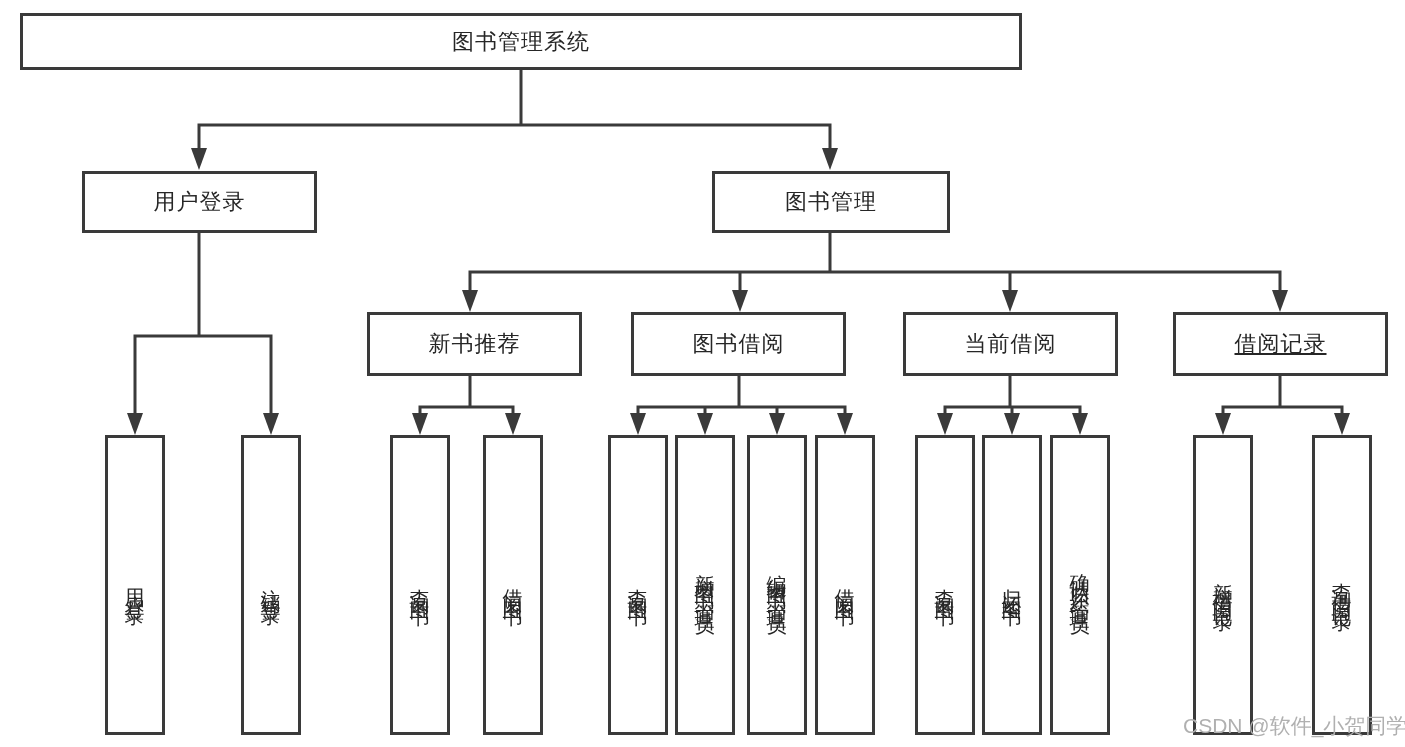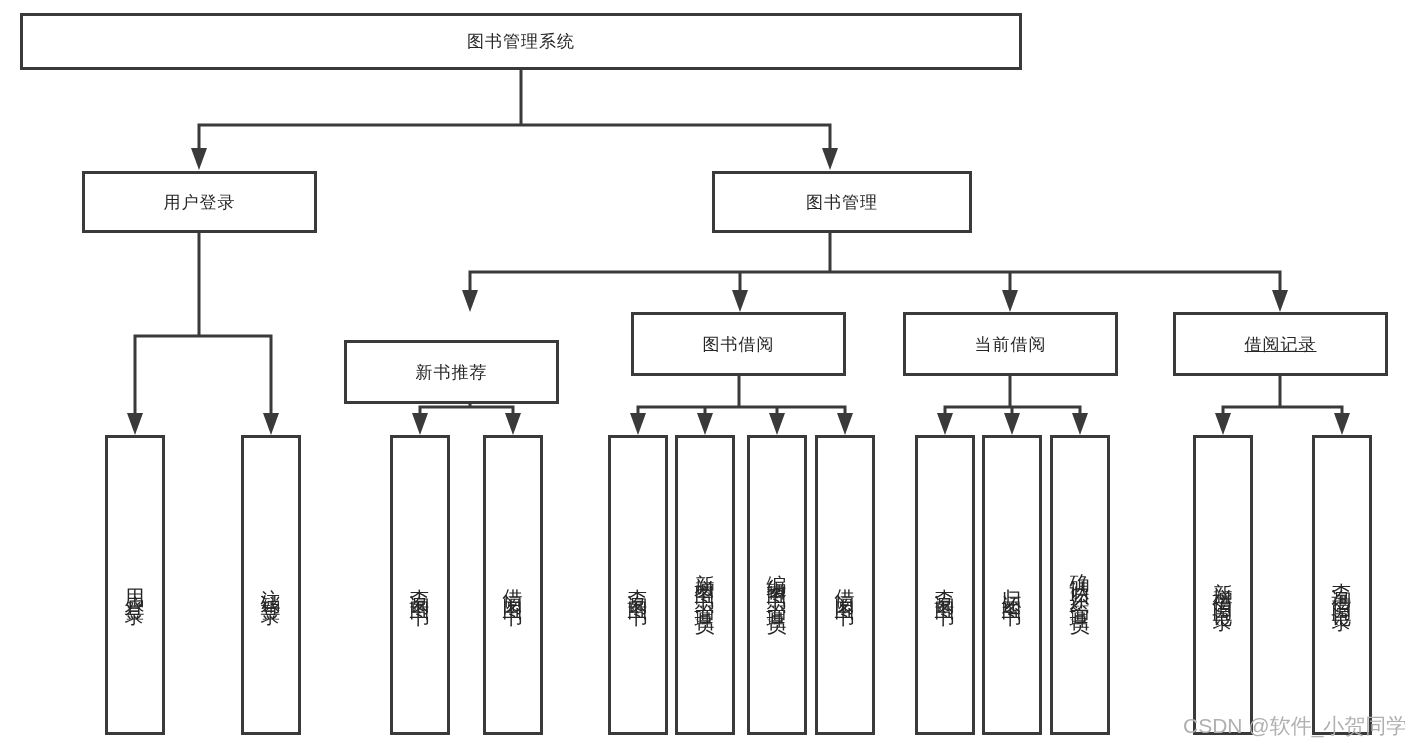--- a/index.html
+++ b/index.html
@@ -23,7 +23,7 @@
     color: #262626;
     z-index: 1;
   }
-  .h-box { font-size: 17px; letter-spacing: 1px; }
+  .h-box { font-size: 22px; letter-spacing: 1px; }
   .v-box span {
     writing-mode: vertical-lr;
     text-orientation: mixed;

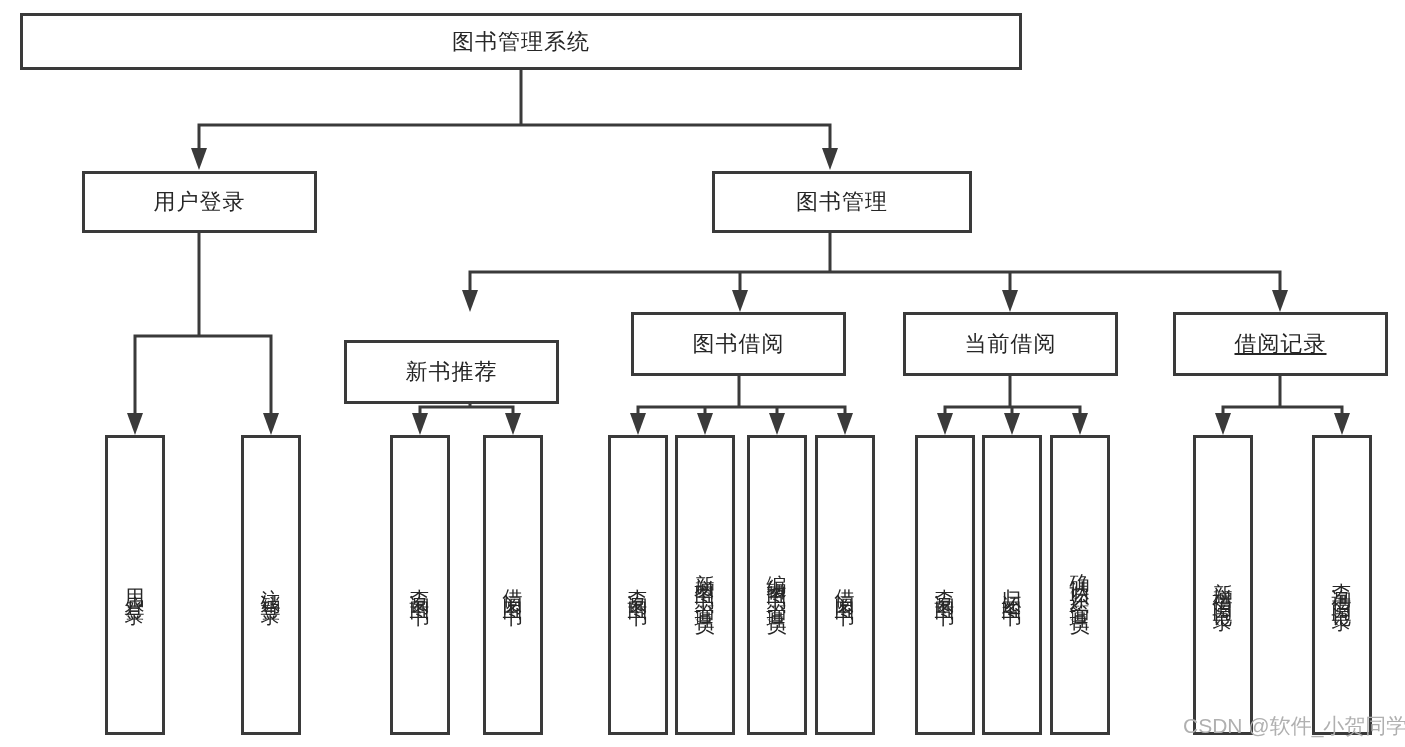--- a/index.html
+++ b/index.html
@@ -35,7 +35,7 @@
   .n-root   { left: 20px;   top: 13px;  width: 1002px; height: 57px; }
   
   .n-login  { left: 82px;   top: 171px; width: 235px;  height: 62px; }
-  .n-mgmt   { left: 712px;  top: 171px; width: 260px;  height: 62px; }
+  .n-mgmt   { left: 712px;  top: 171px; width: 238px;  height: 62px; }
   
   .l3       { top: 312px; width: 215px; height: 64px; }
   .n-newrec { left: 344px; margin-top: 28px; }

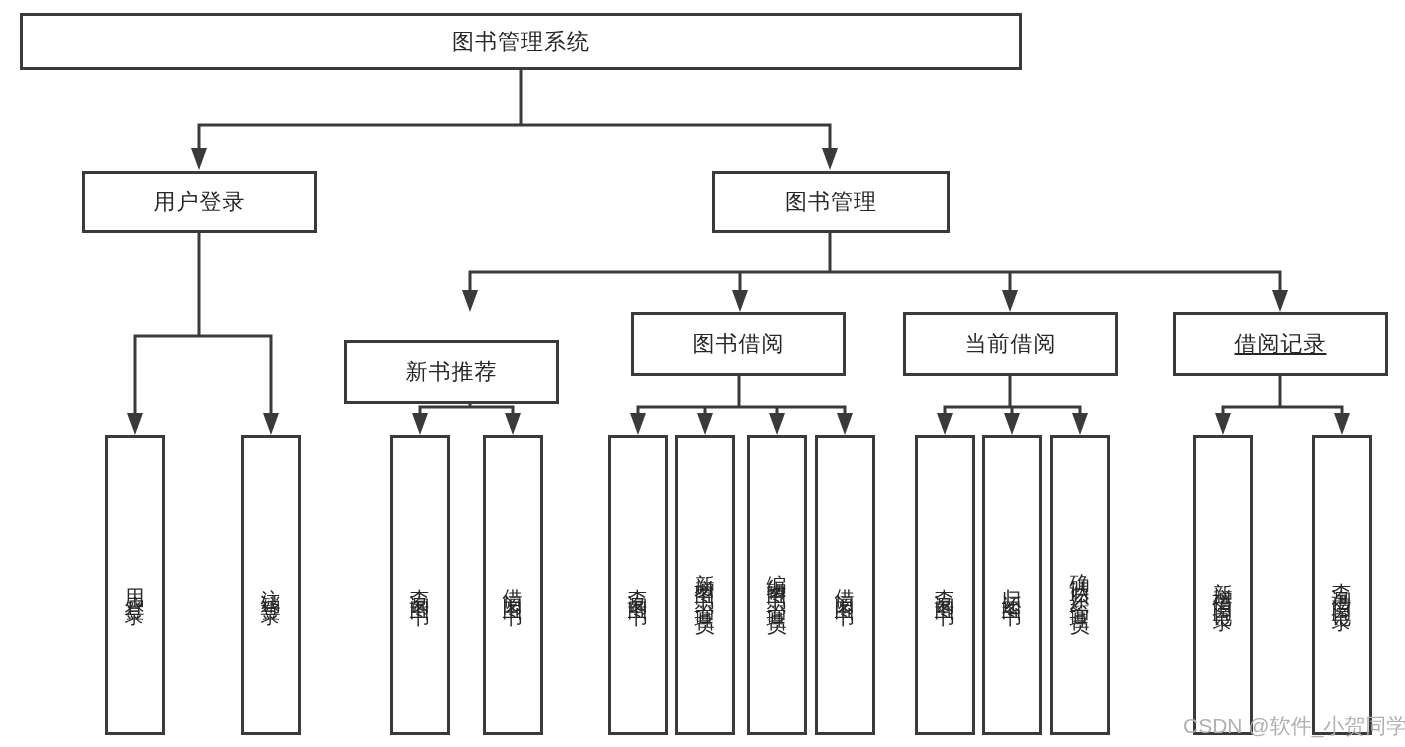--- a/index.html
+++ b/index.html
@@ -38,7 +38,7 @@
   .n-mgmt   { left: 712px;  top: 171px; width: 238px;  height: 62px; }
   
   .l3       { top: 312px; width: 215px; height: 64px; }
-  .n-newrec { left: 344px; margin-top: 28px; }
+  .n-newrec { left: 367px; }
   .n-borrow { left: 631px; }
   .n-curr   { left: 903px; text-align: center; }
   .n-record { left: 1173px; text-decoration: underline; }

